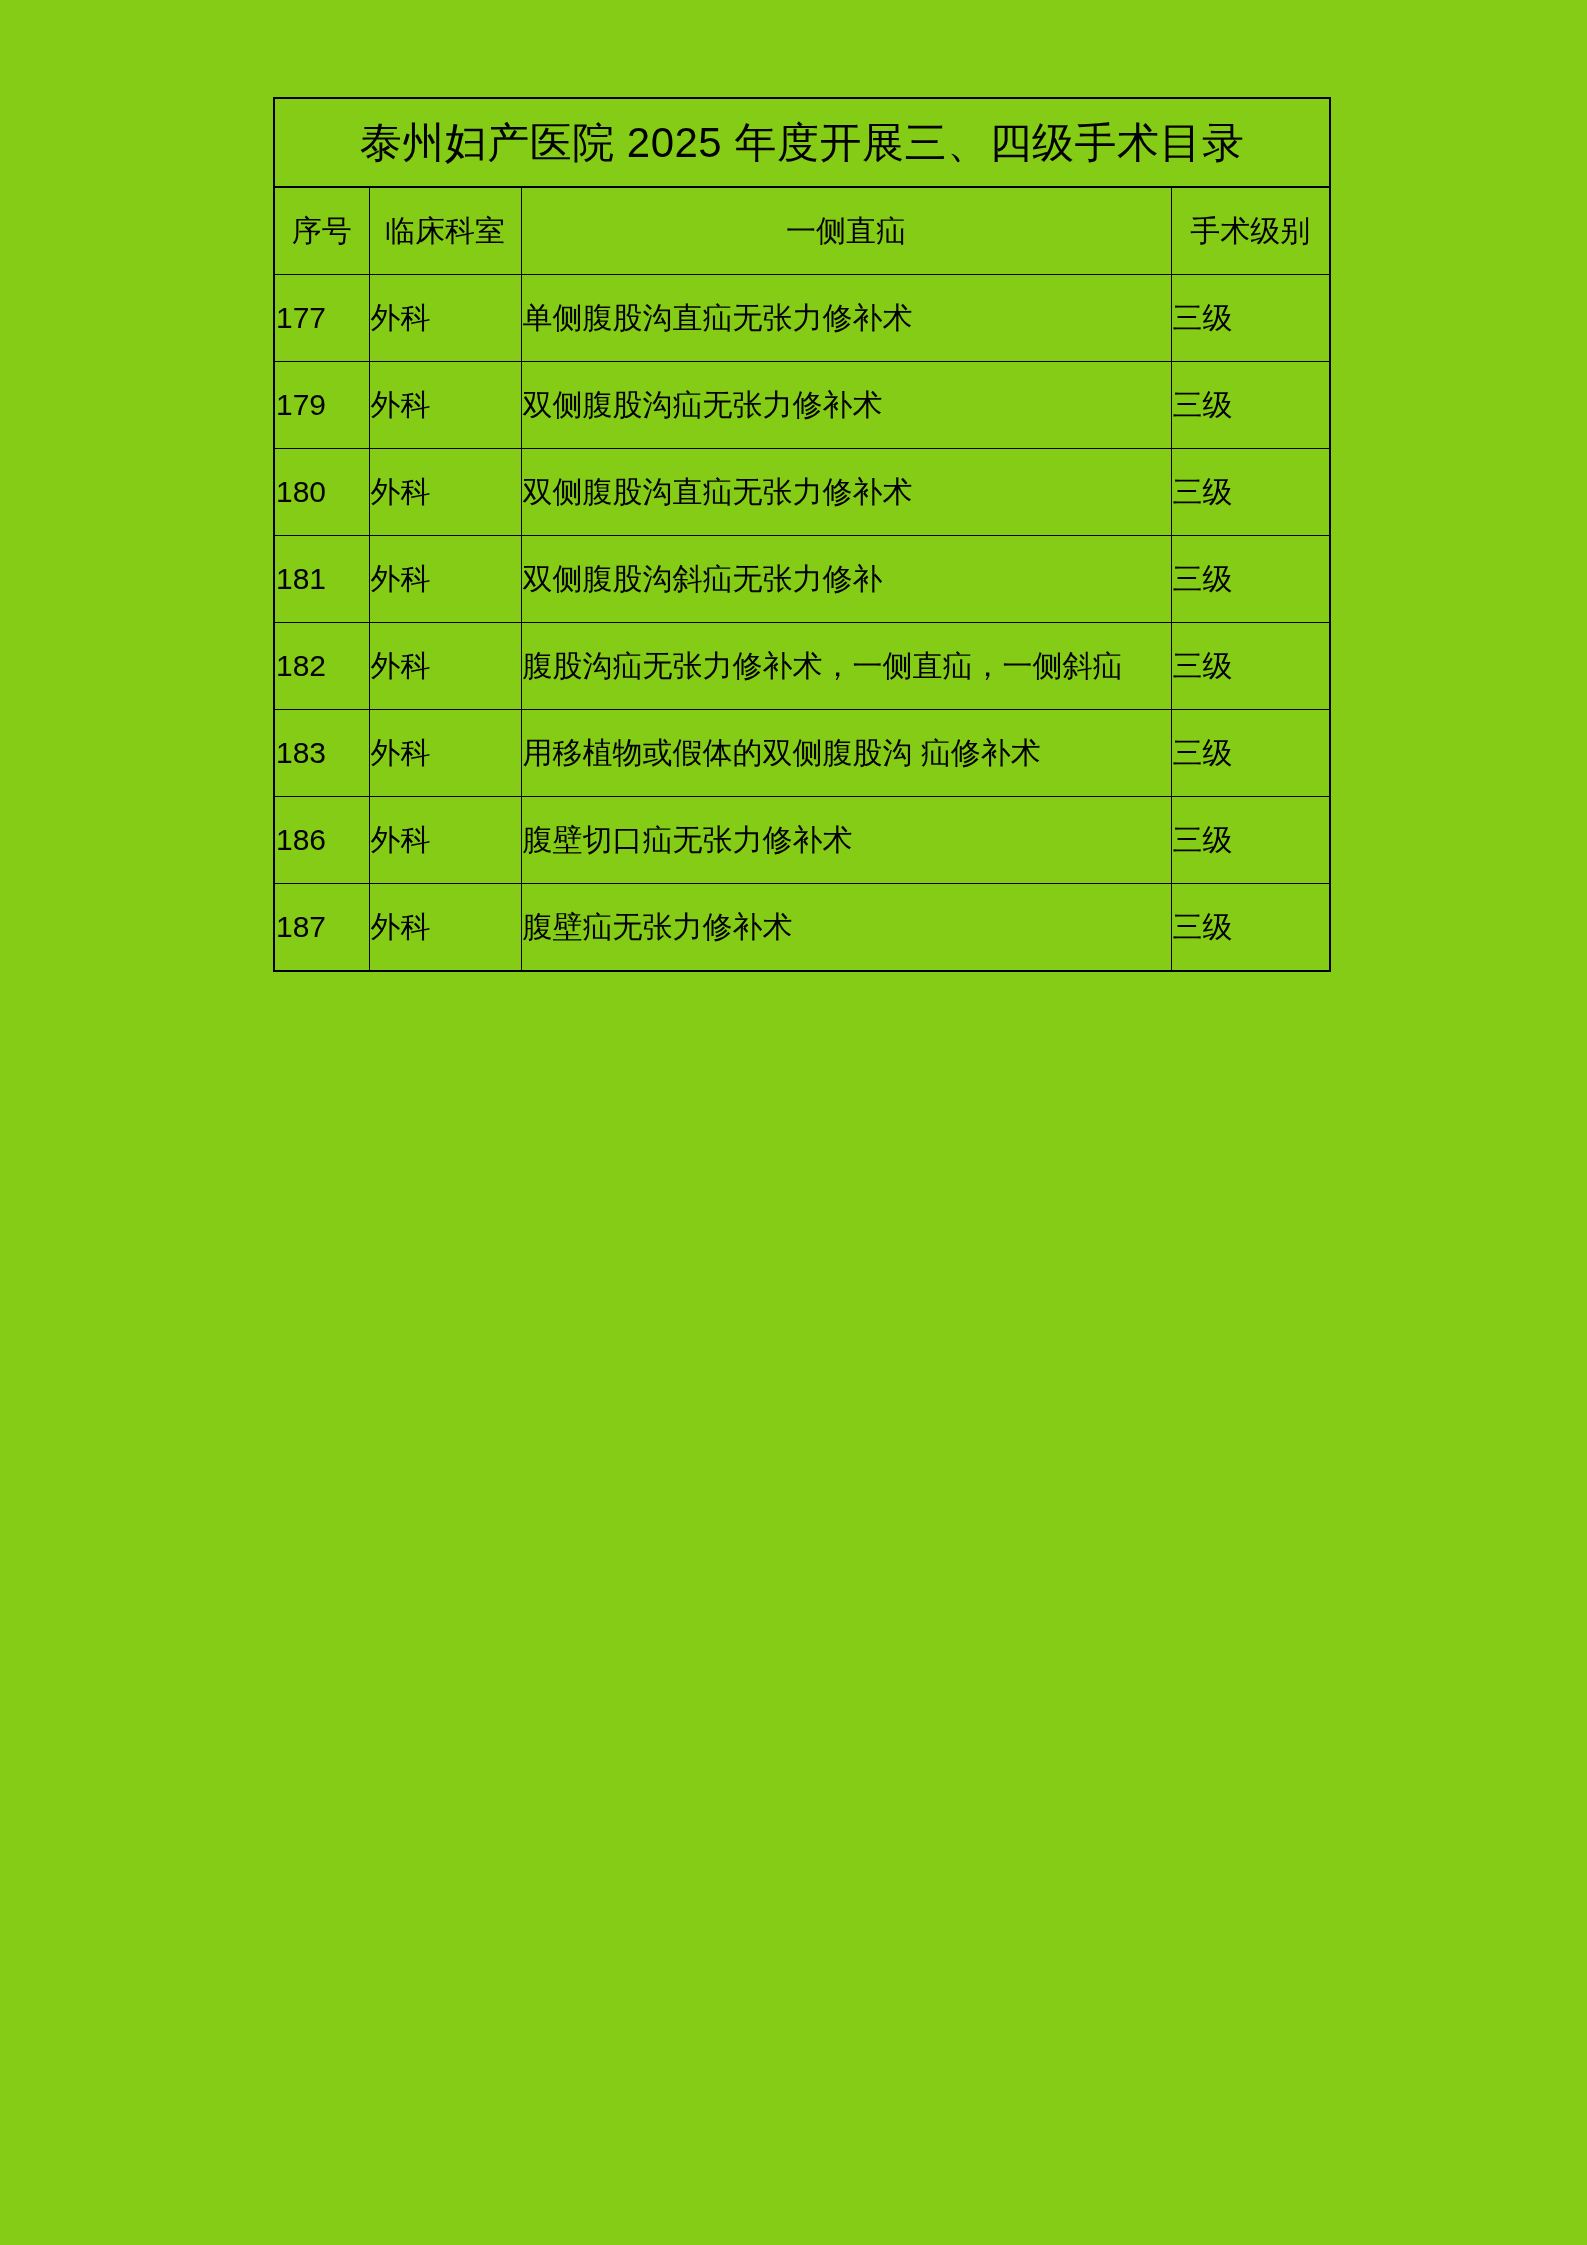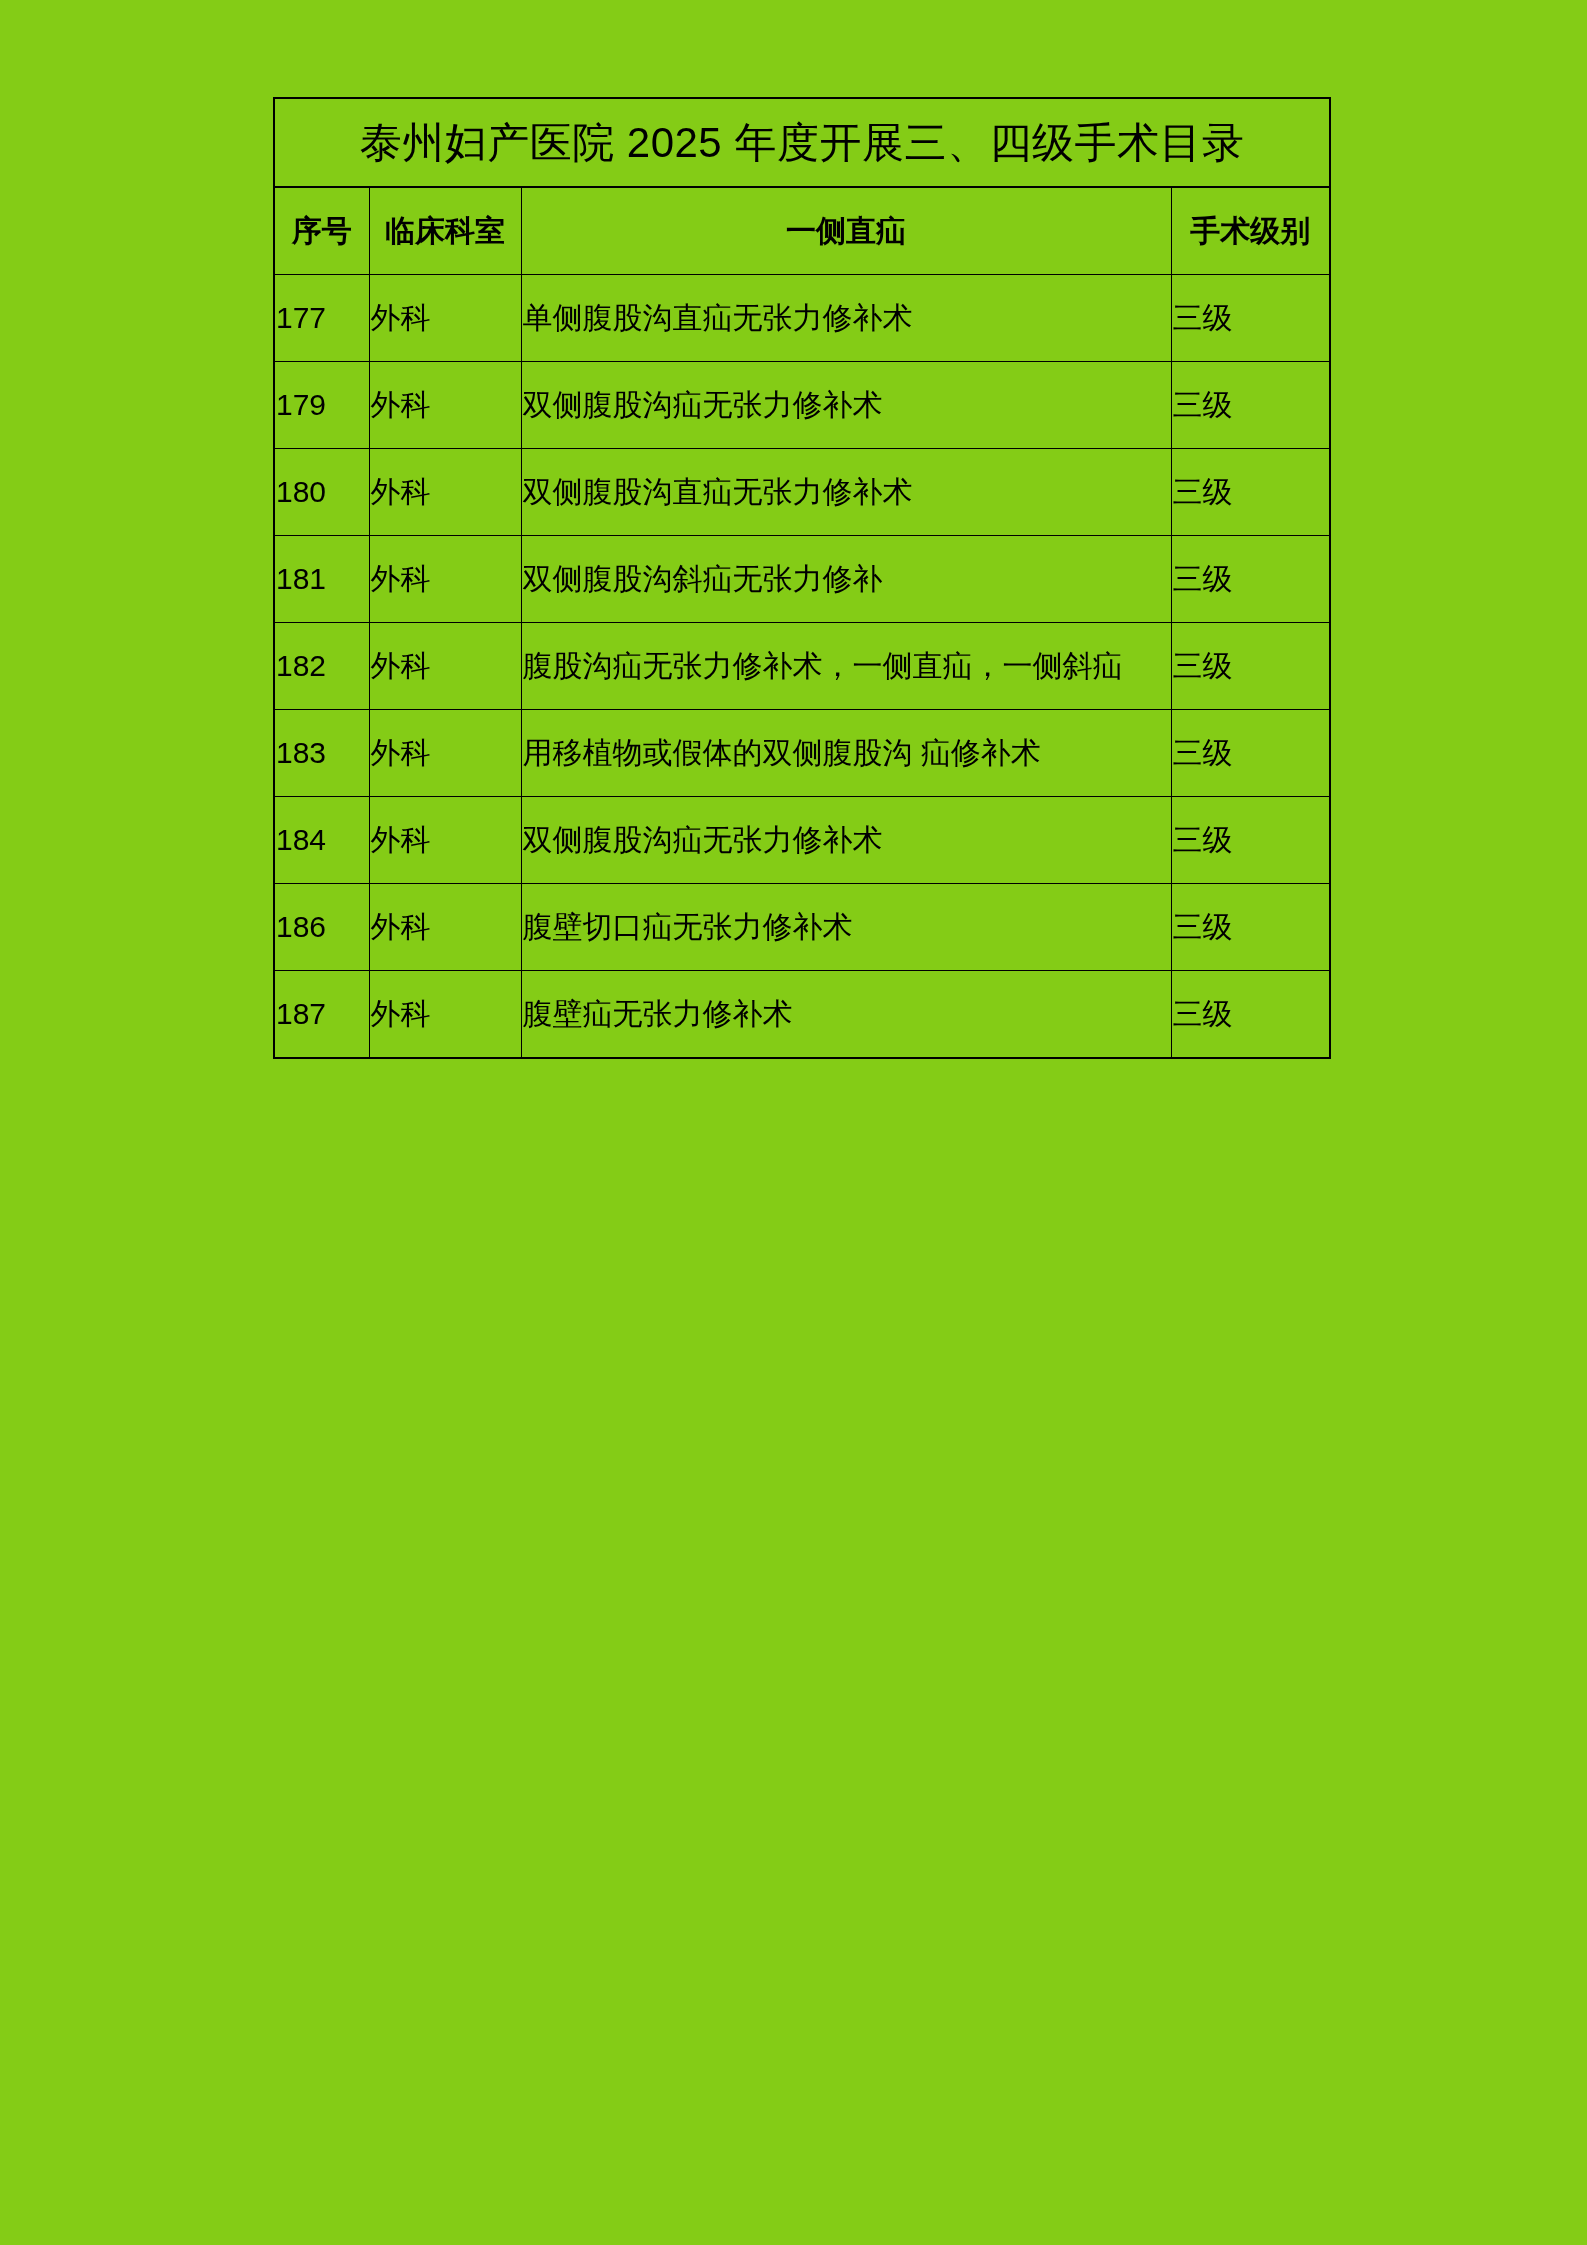--- a/index.html
+++ b/index.html
@@ -47,7 +47,7 @@
   table.catalog th {
     height: 84px;
     font-size: 30px;
-    font-weight: 700;
+    font-weight: 400;
     text-align: center;
     margin-top: 11px;
   }

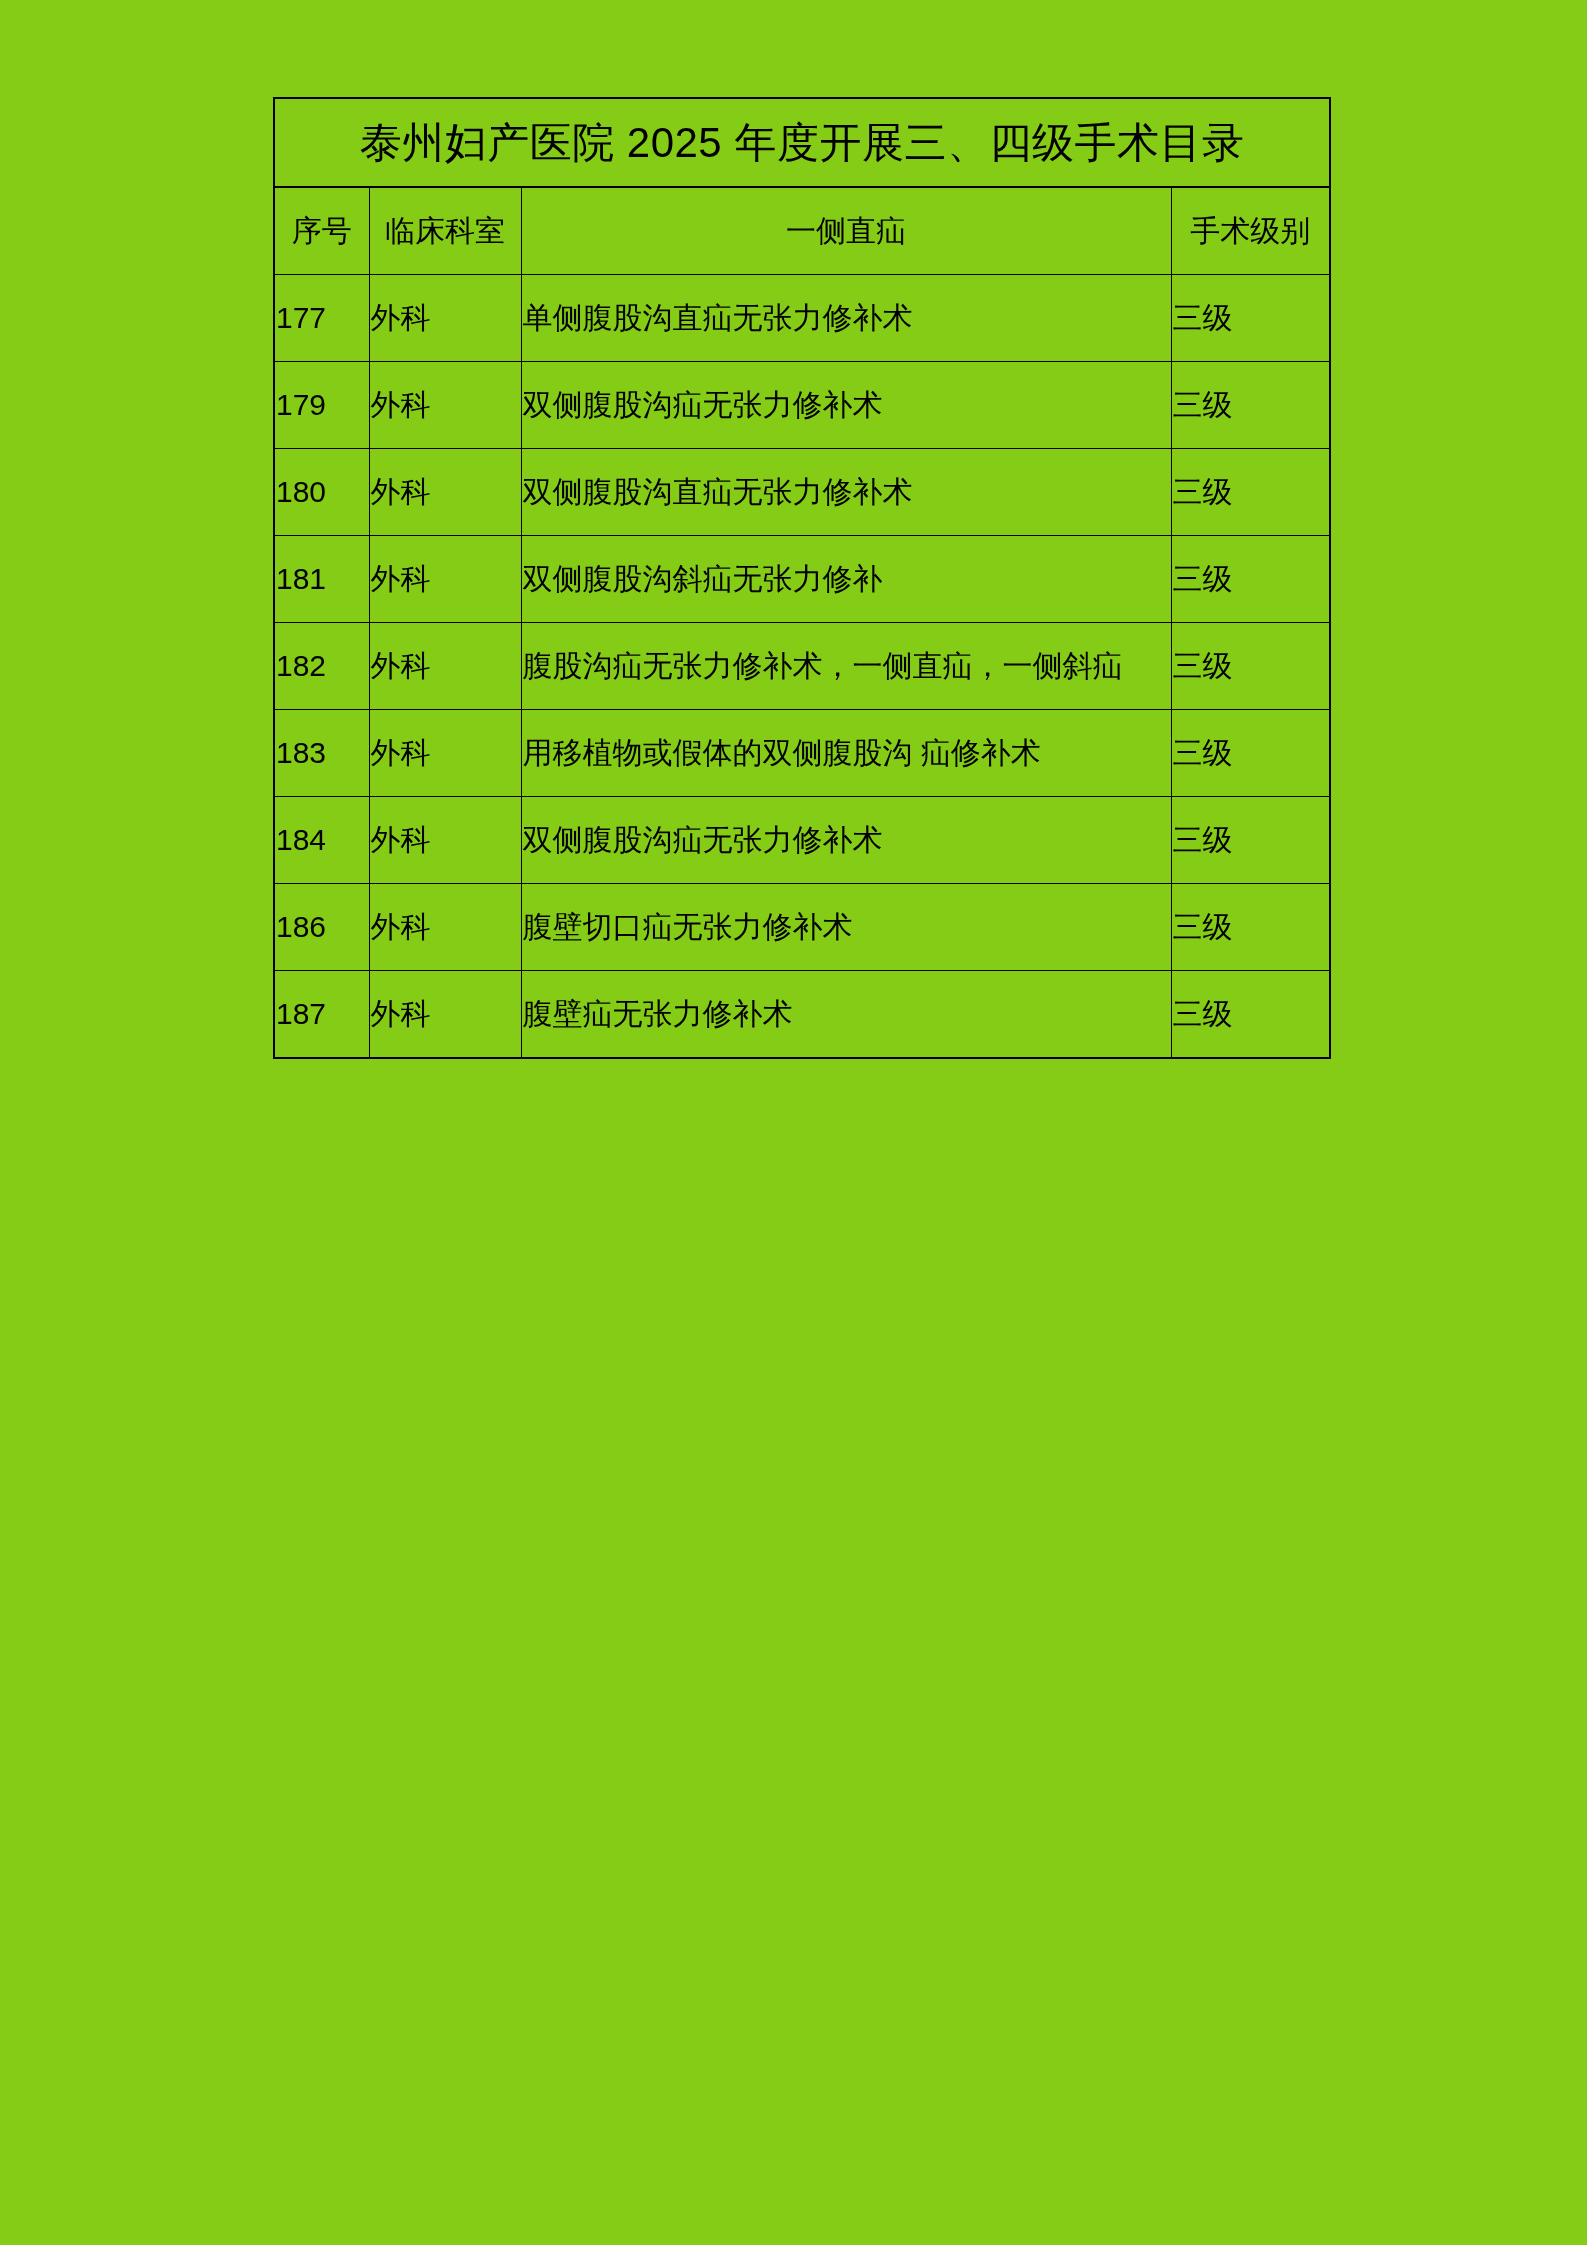--- a/index.html
+++ b/index.html
@@ -118,12 +118,6 @@
     <td class="cell c-level">三级</td>
   </tr>
         <tr>
-    <td class="cell c-no">184</td>
-    <td class="cell c-dept">外科</td>
-    <td class="cell c-name">双侧腹股沟疝无张力修补术</td>
-    <td class="cell c-level">三级</td>
-  </tr>
-        <tr>
     <td class="cell c-no">186</td>
     <td class="cell c-dept">外科</td>
     <td class="cell c-name">腹壁切口疝无张力修补术</td>

